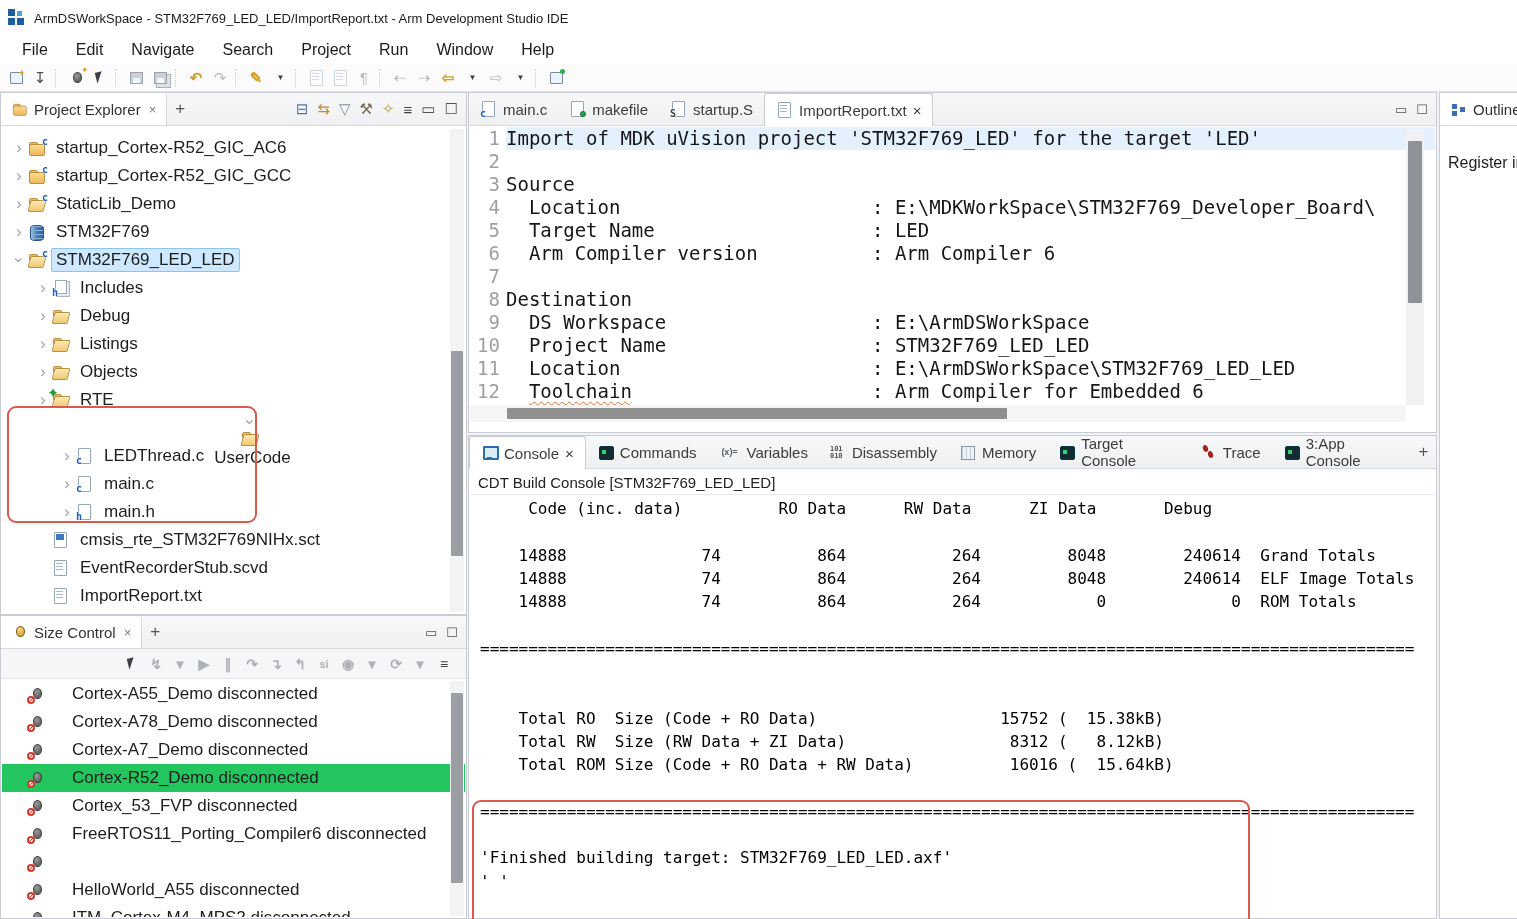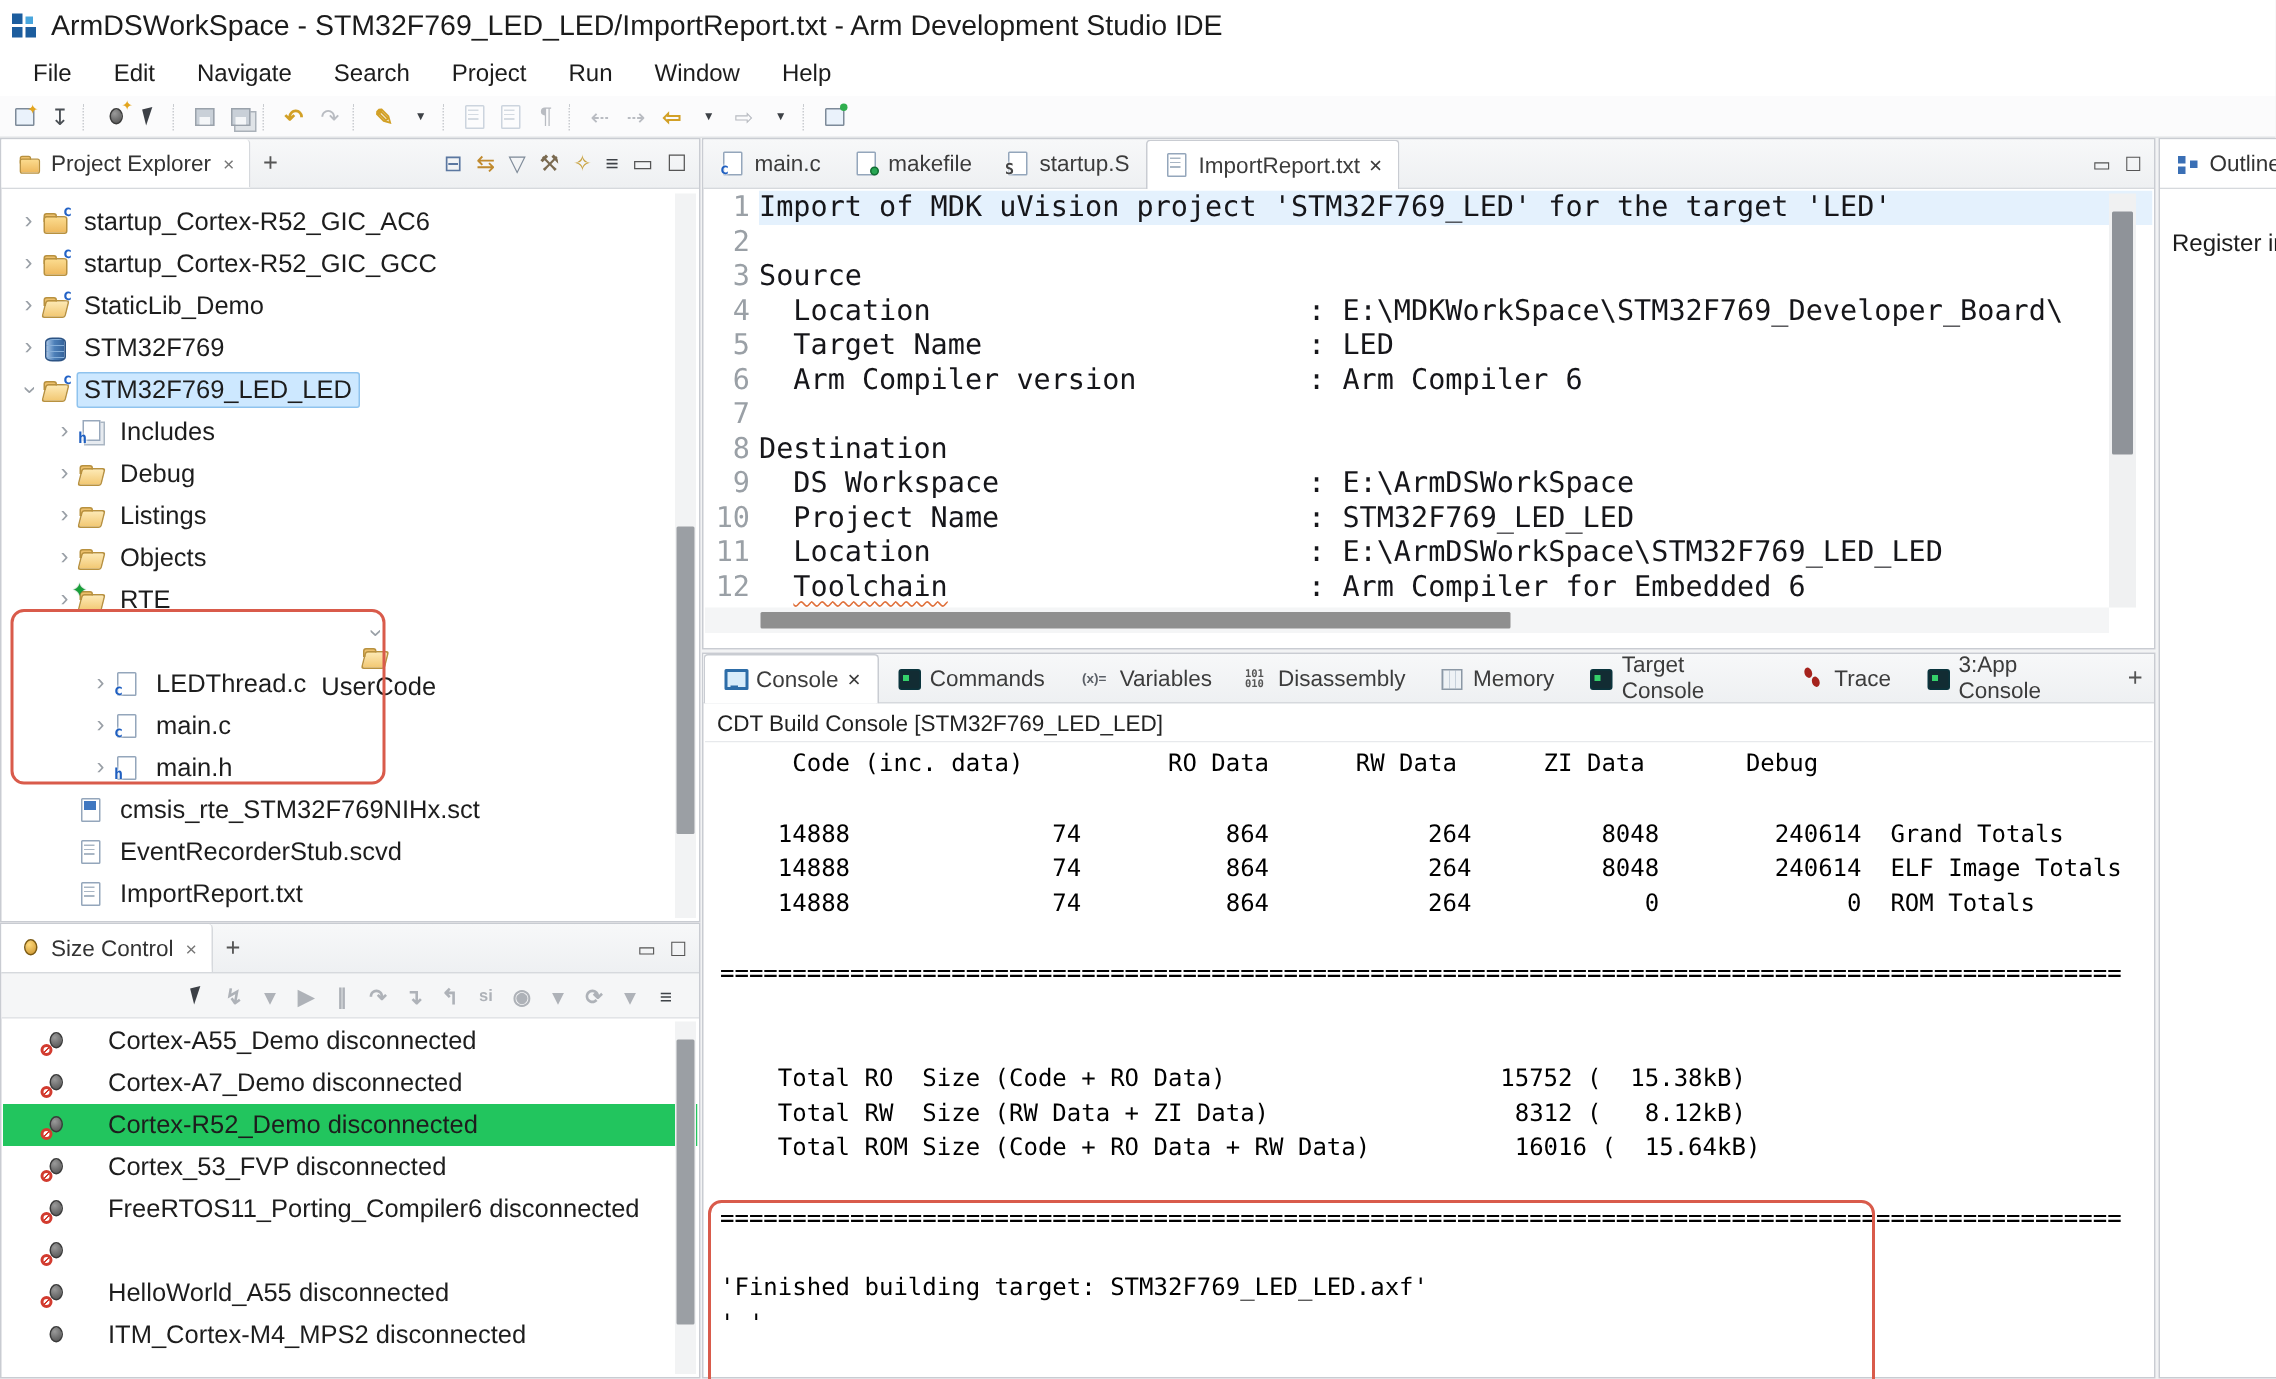--- a/index.html
+++ b/index.html
@@ -8,7 +8,7 @@
   .abs{position:absolute}
   
   #titlebar{left:0;top:0;width:1517px;height:36px;background:#fff;display:flex;align-items:center;padding-left:8px}
-  #title-text{font-size:19px;color:#1b1b1b;margin-left:8px;white-space:nowrap}
+  #title-text{font-size:13px;color:#1b1b1b;margin-left:8px;white-space:nowrap}
   #logo{width:18px;height:18px;position:relative;flex:none}
   #logo i{position:absolute;width:7px;height:7px;background:#1c5d9e}
   #logo i:nth-child(1){left:0;top:0}

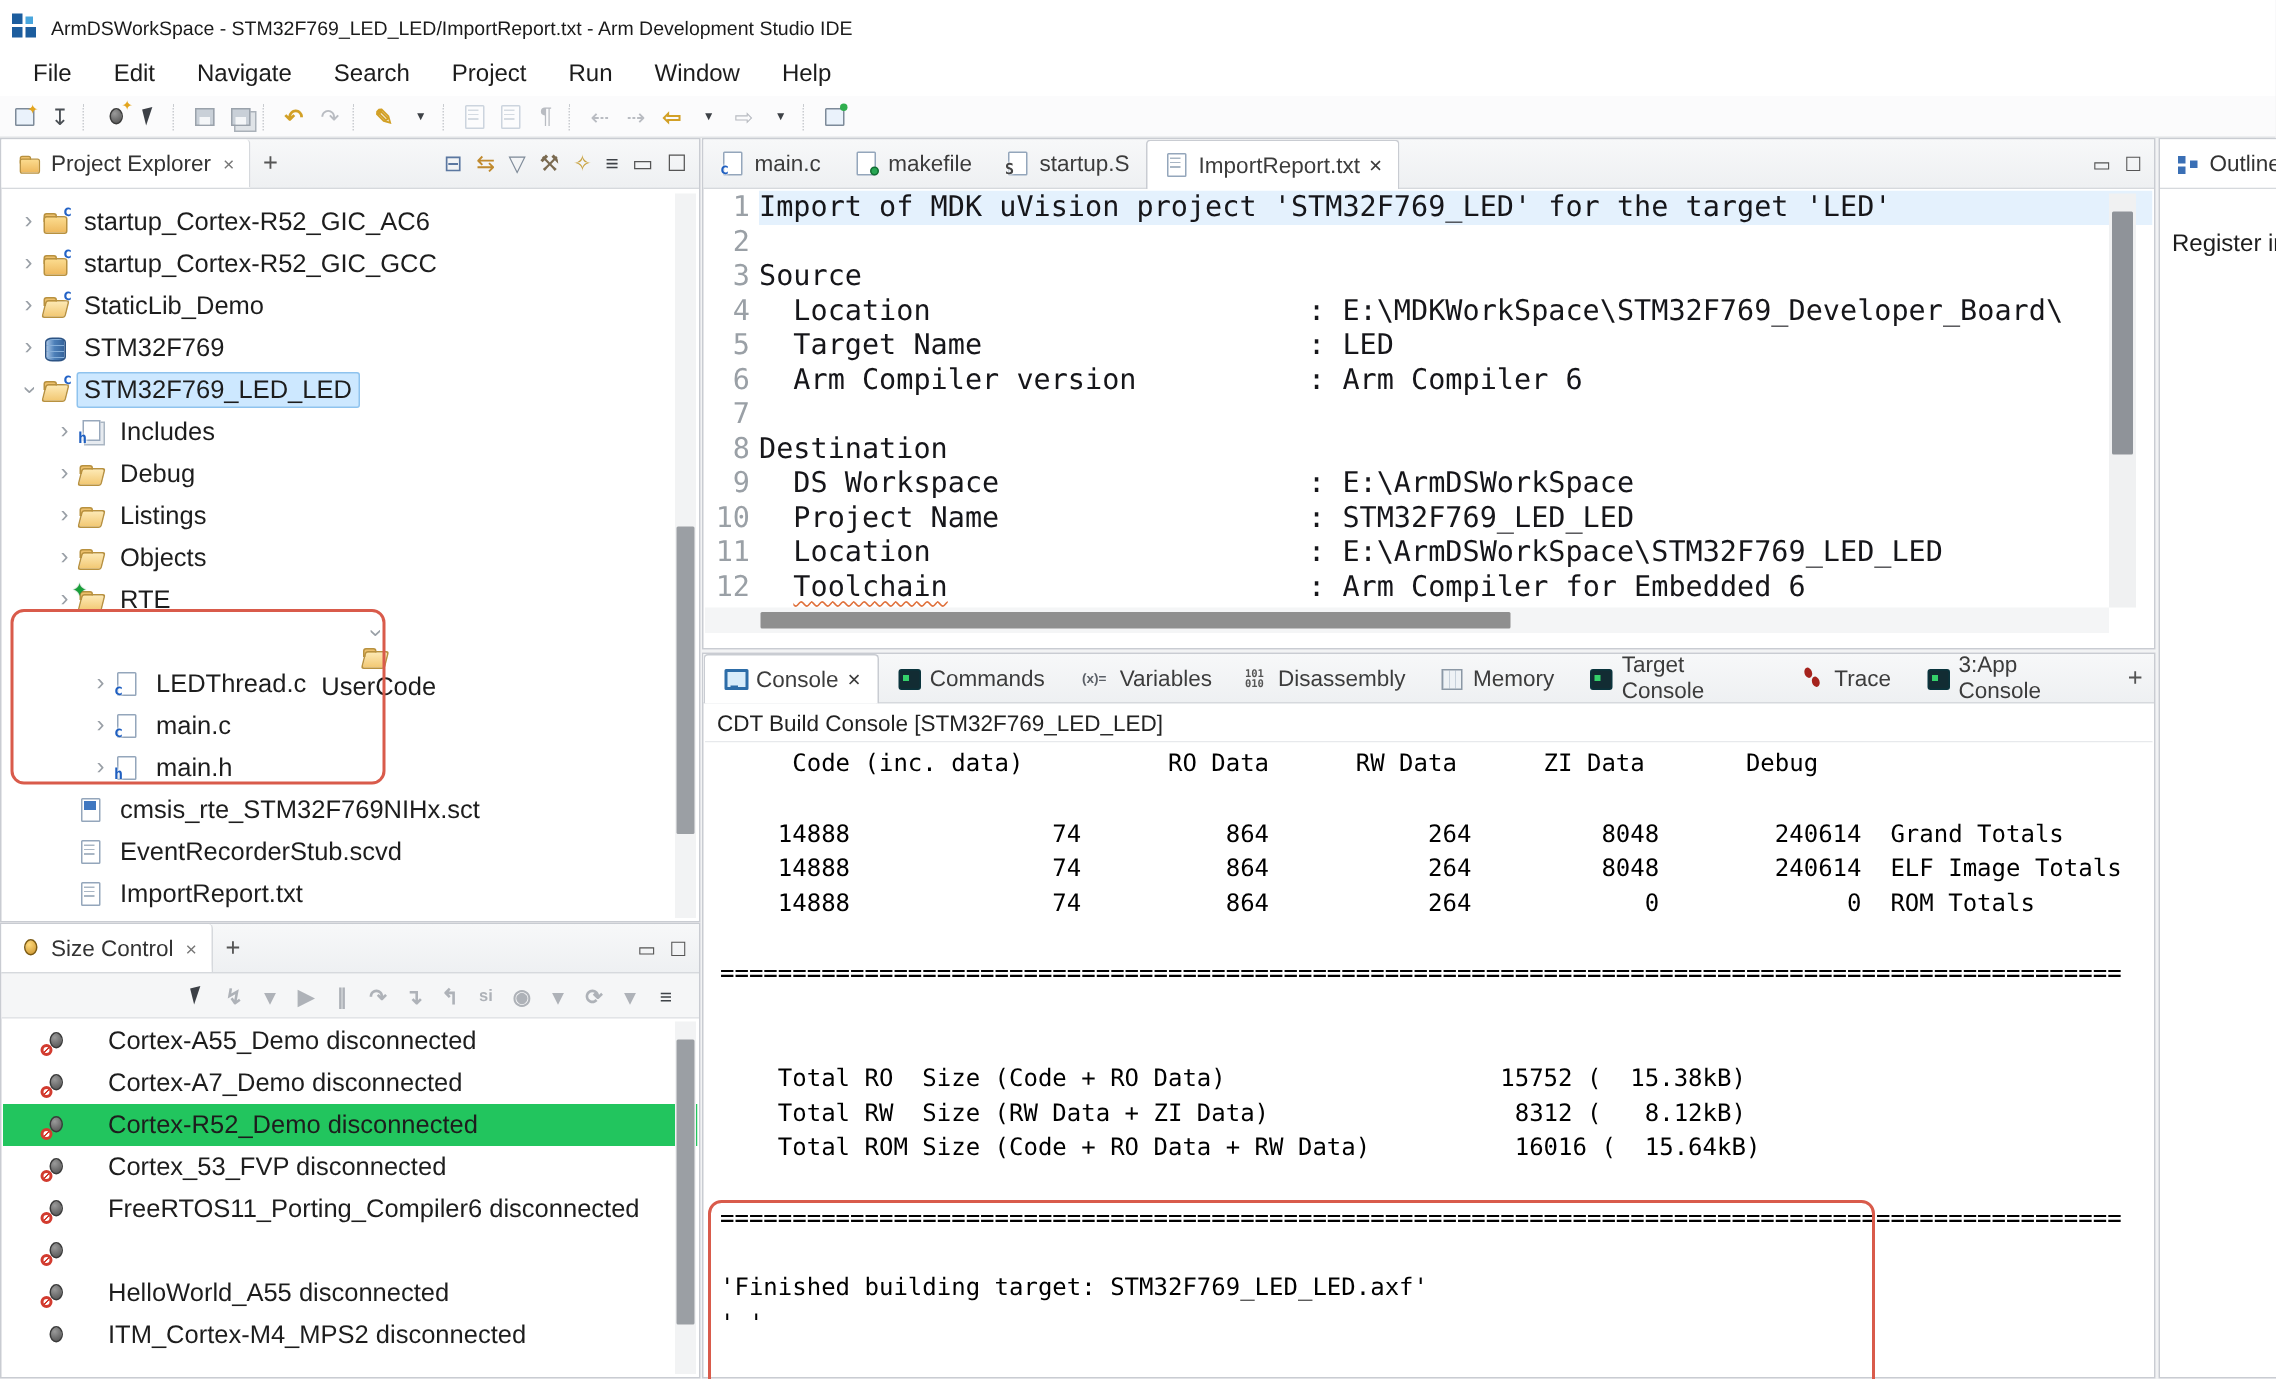--- a/index.html
+++ b/index.html
@@ -417,6 +417,13 @@
           <span class="body"></span>
           <span class="dis"></span>
         </span>
+        <span class="tlabel">Cortex-A78_Demo disconnected</span>
+      </div>
+      <div class="lrow">
+        <span class="ic ic-bug">
+          <span class="body"></span>
+          <span class="dis"></span>
+        </span>
         <span class="tlabel">Cortex-A7_Demo disconnected</span>
       </div>
       <div class="lrow sel">

